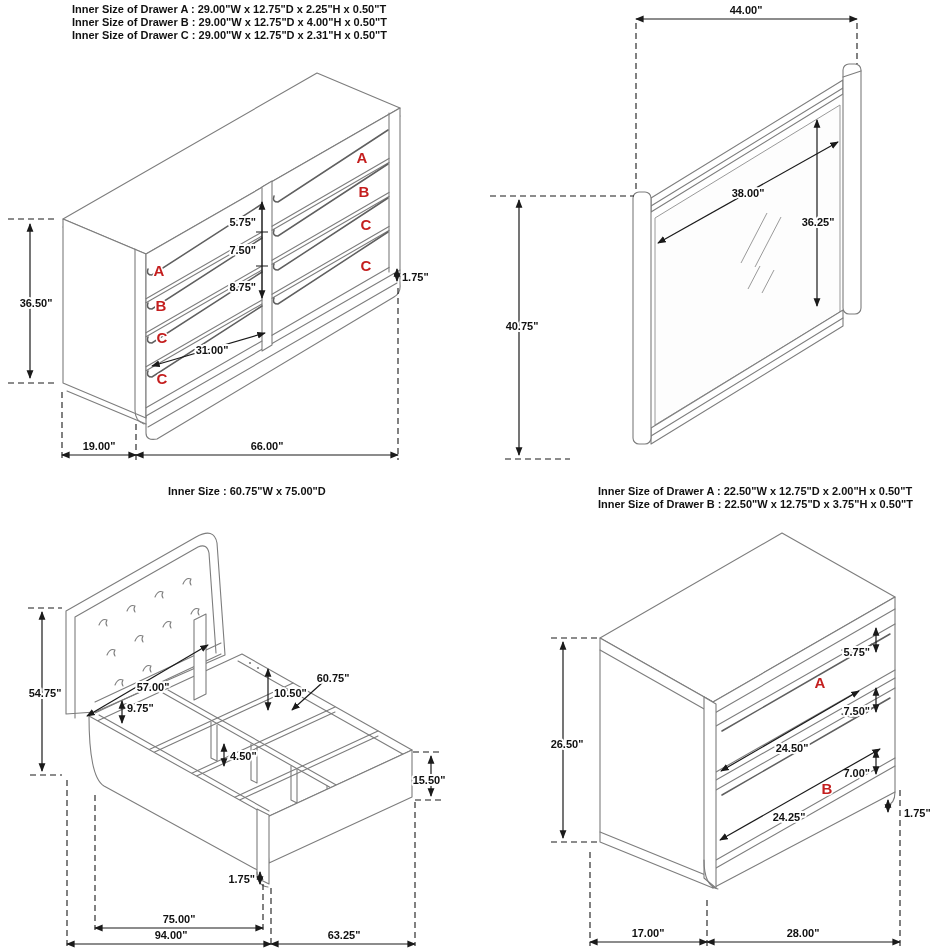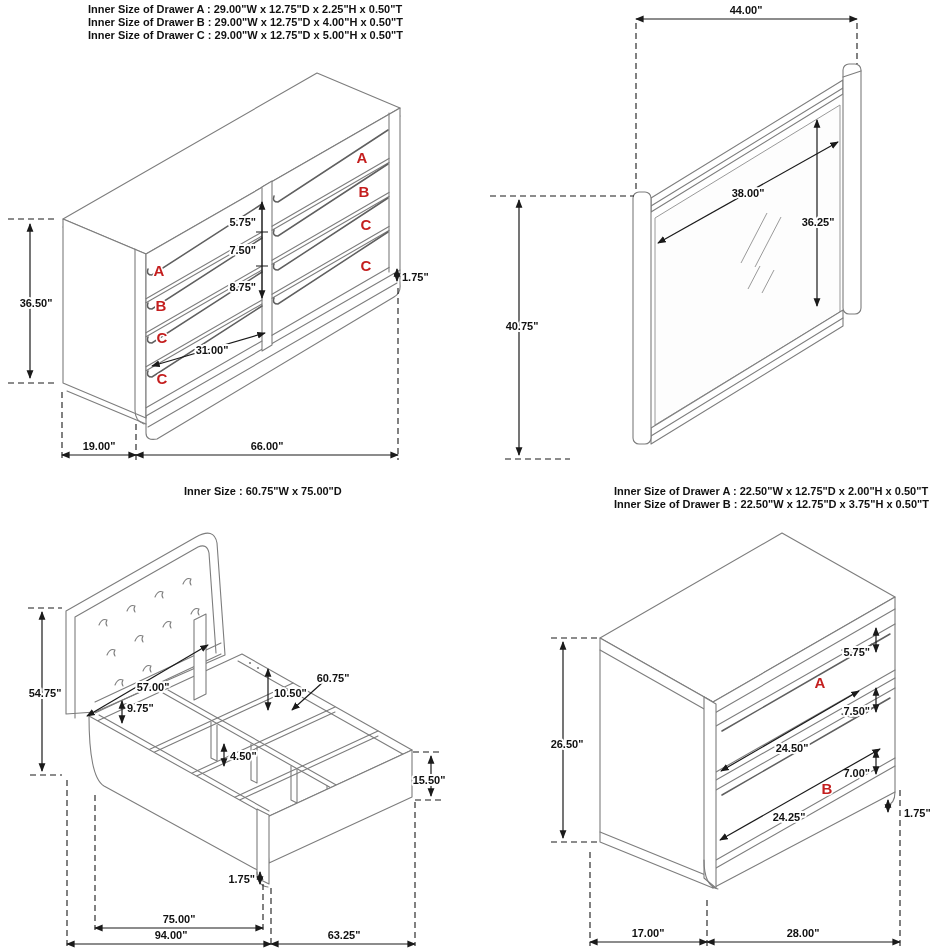--- a/index.html
+++ b/index.html
@@ -5,7 +5,7 @@
   html,body{margin:0;padding:0;background:#fff;}
   .canvas{position:relative;width:950px;height:950px;background:#fff;overflow:hidden;
           font-family:"Liberation Sans",sans-serif;}
-  .ttl{position:absolute;font:bold 11px/13px "Liberation Sans",sans-serif;color:#111;margin-left:16px;}
+  .ttl{position:absolute;font:bold 11px/13px "Liberation Sans",sans-serif;color:#111;}
   .ttl span{display:block;white-space:pre;}
   svg.draw{position:absolute;left:0;top:0;}
   .f{fill:none;stroke:#7d7d7d;stroke-width:1.1;stroke-linejoin:round;stroke-linecap:round;}

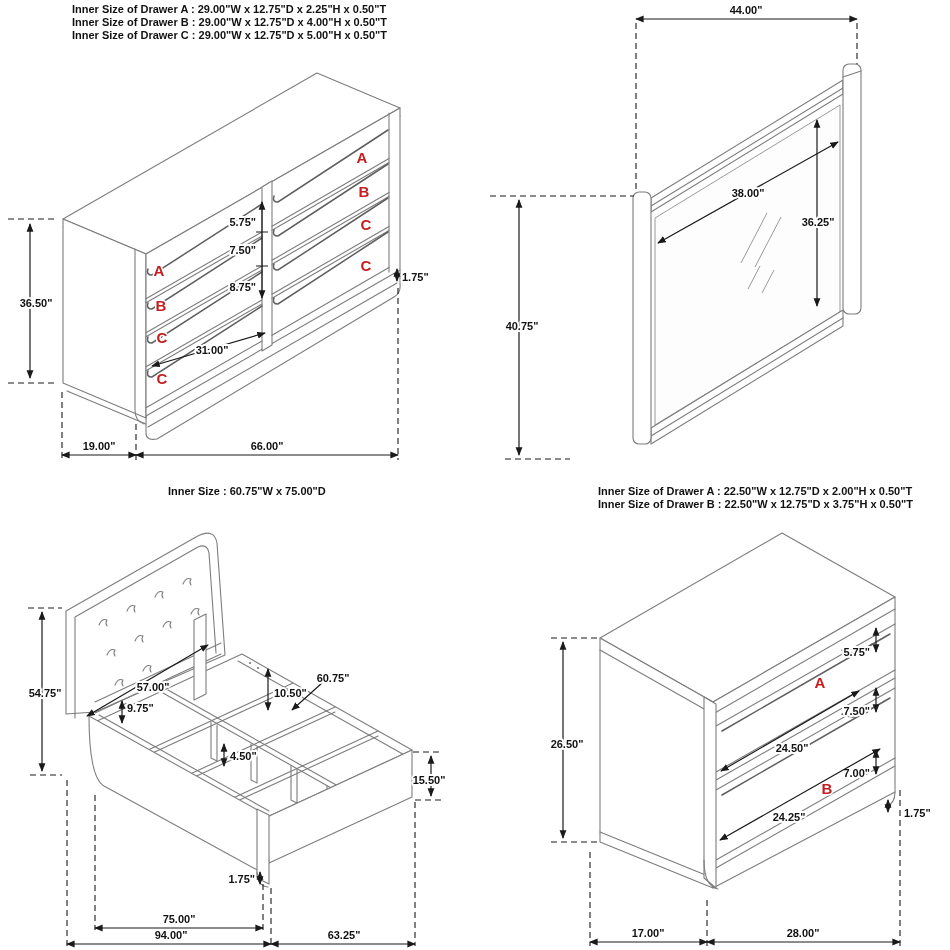--- a/index.html
+++ b/index.html
@@ -30,7 +30,7 @@
   <div class="ttl" style="left:72px;top:3px;">
     <span>Inner Size of Drawer A : 29.00"W x 12.75"D x 2.25"H x 0.50"T</span>
     <span>Inner Size of Drawer B : 29.00"W x 12.75"D x 4.00"H x 0.50"T</span>
-    <span>Inner Size of Drawer C : 29.00"W x 12.75"D x 5.00"H x 0.50"T</span>
+    <span>Inner Size of Drawer C : 29.00"W x 12.75"D x 2.31"H x 0.50"T</span>
   </div>
   <div class="ttl" style="left:168px;top:485px;">
     <span>Inner Size : 60.75"W x 75.00"D</span>

